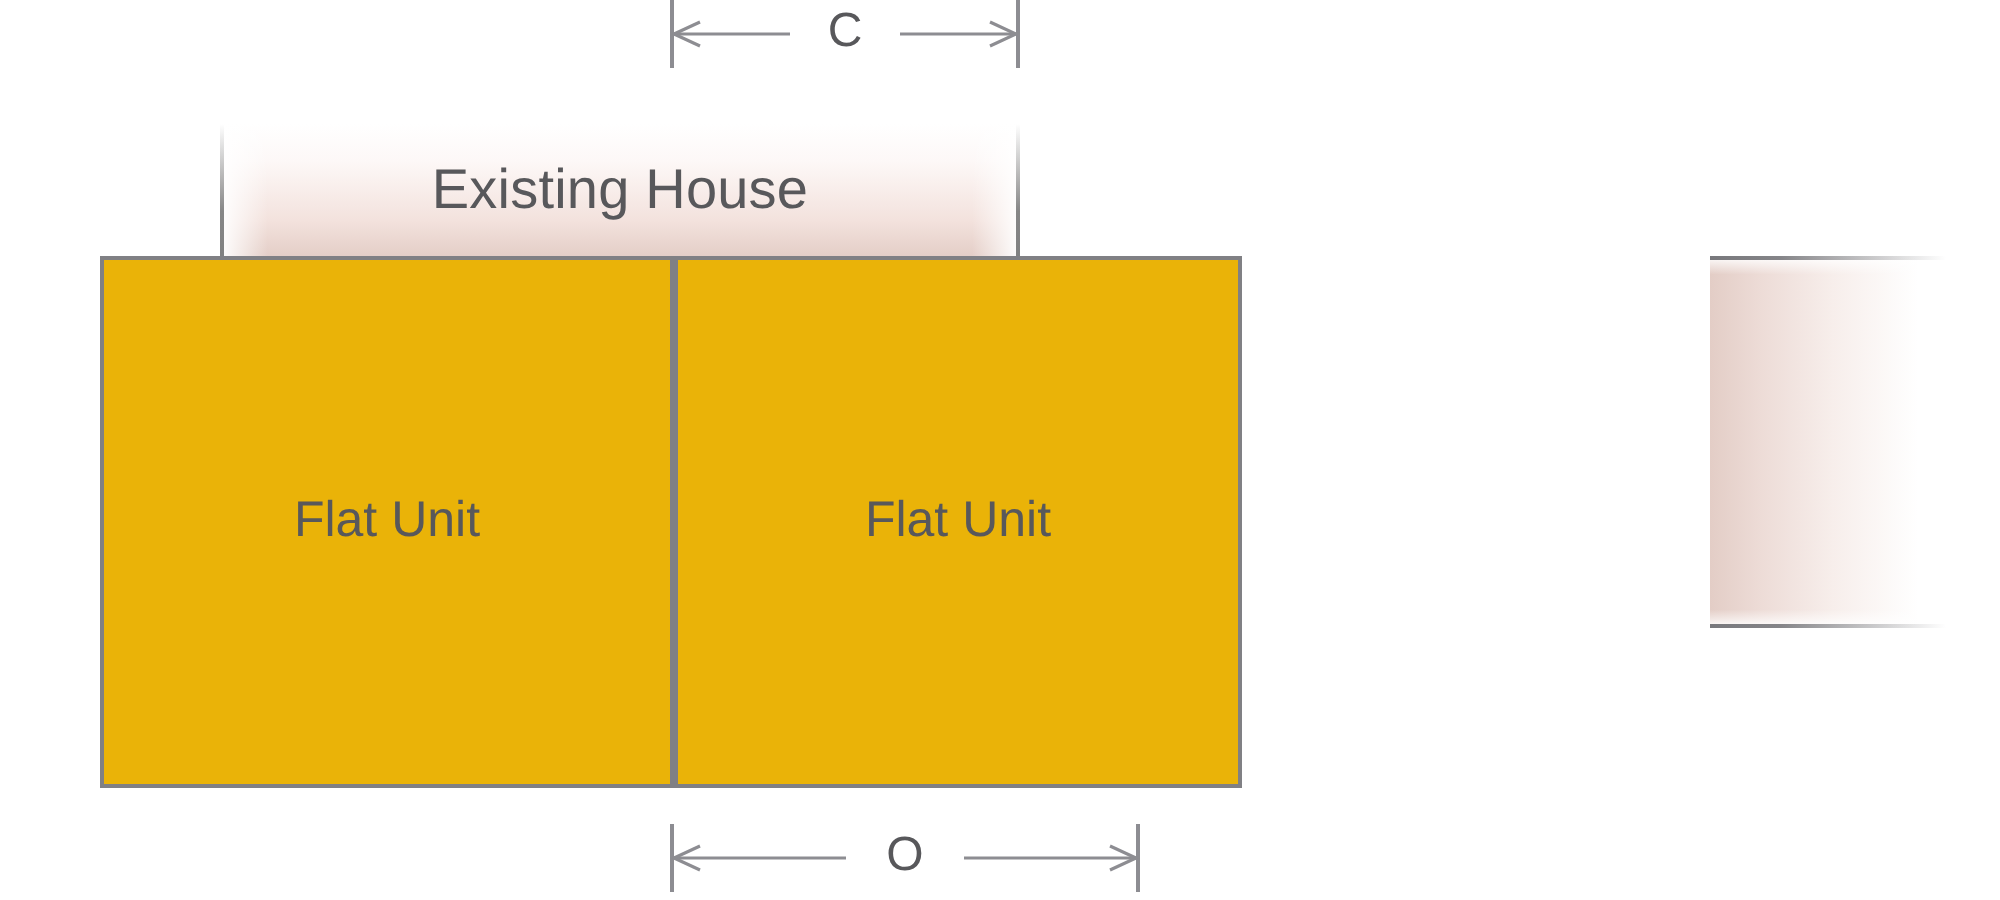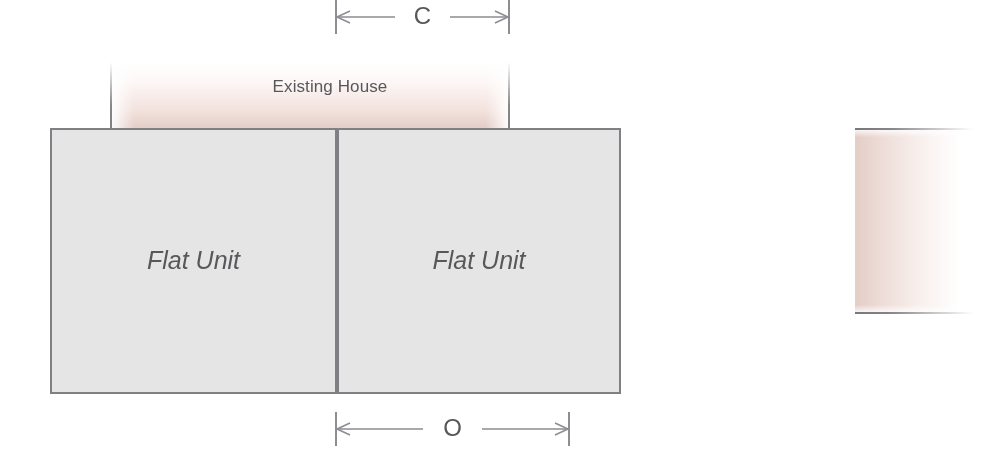--- a/index.html
+++ b/index.html
@@ -84,12 +84,11 @@
   .ghost-label {
     position: absolute;
     color: #58585b;
-    font-size: 17px;
+    font-size: 28px;
     line-height: 1.35;
     text-align: center;
     white-space: pre-line;
     letter-spacing: 0.1px;
-    padding-left: 20px;
   }
   .ghost-label-top {
     left: 110px;

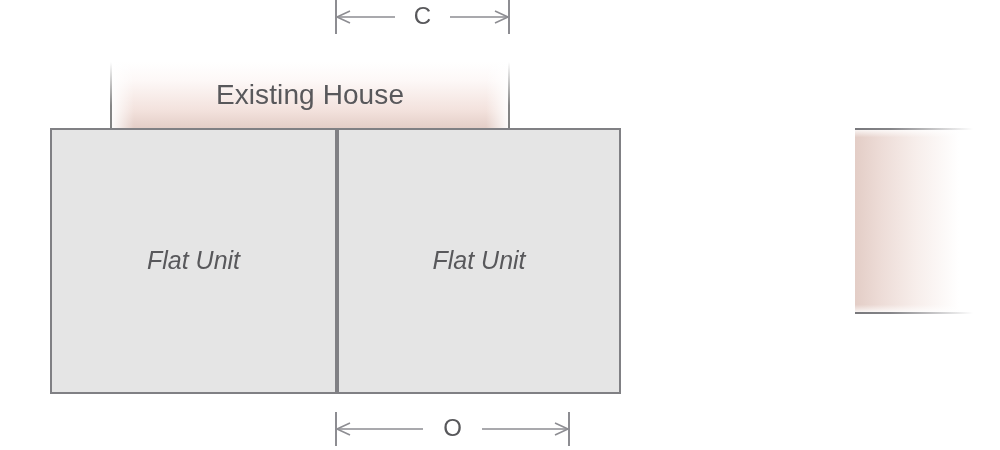--- a/index.html
+++ b/index.html
@@ -123,8 +123,7 @@
     text-align: center;
   }
   .unit-flat {
-    background: #e5e5e5;
-    font-style: italic;
+    background: #eab308;
   }
   .unit-flat-left  { width: 287px; }
   .unit-flat-right { width: 284px; }

